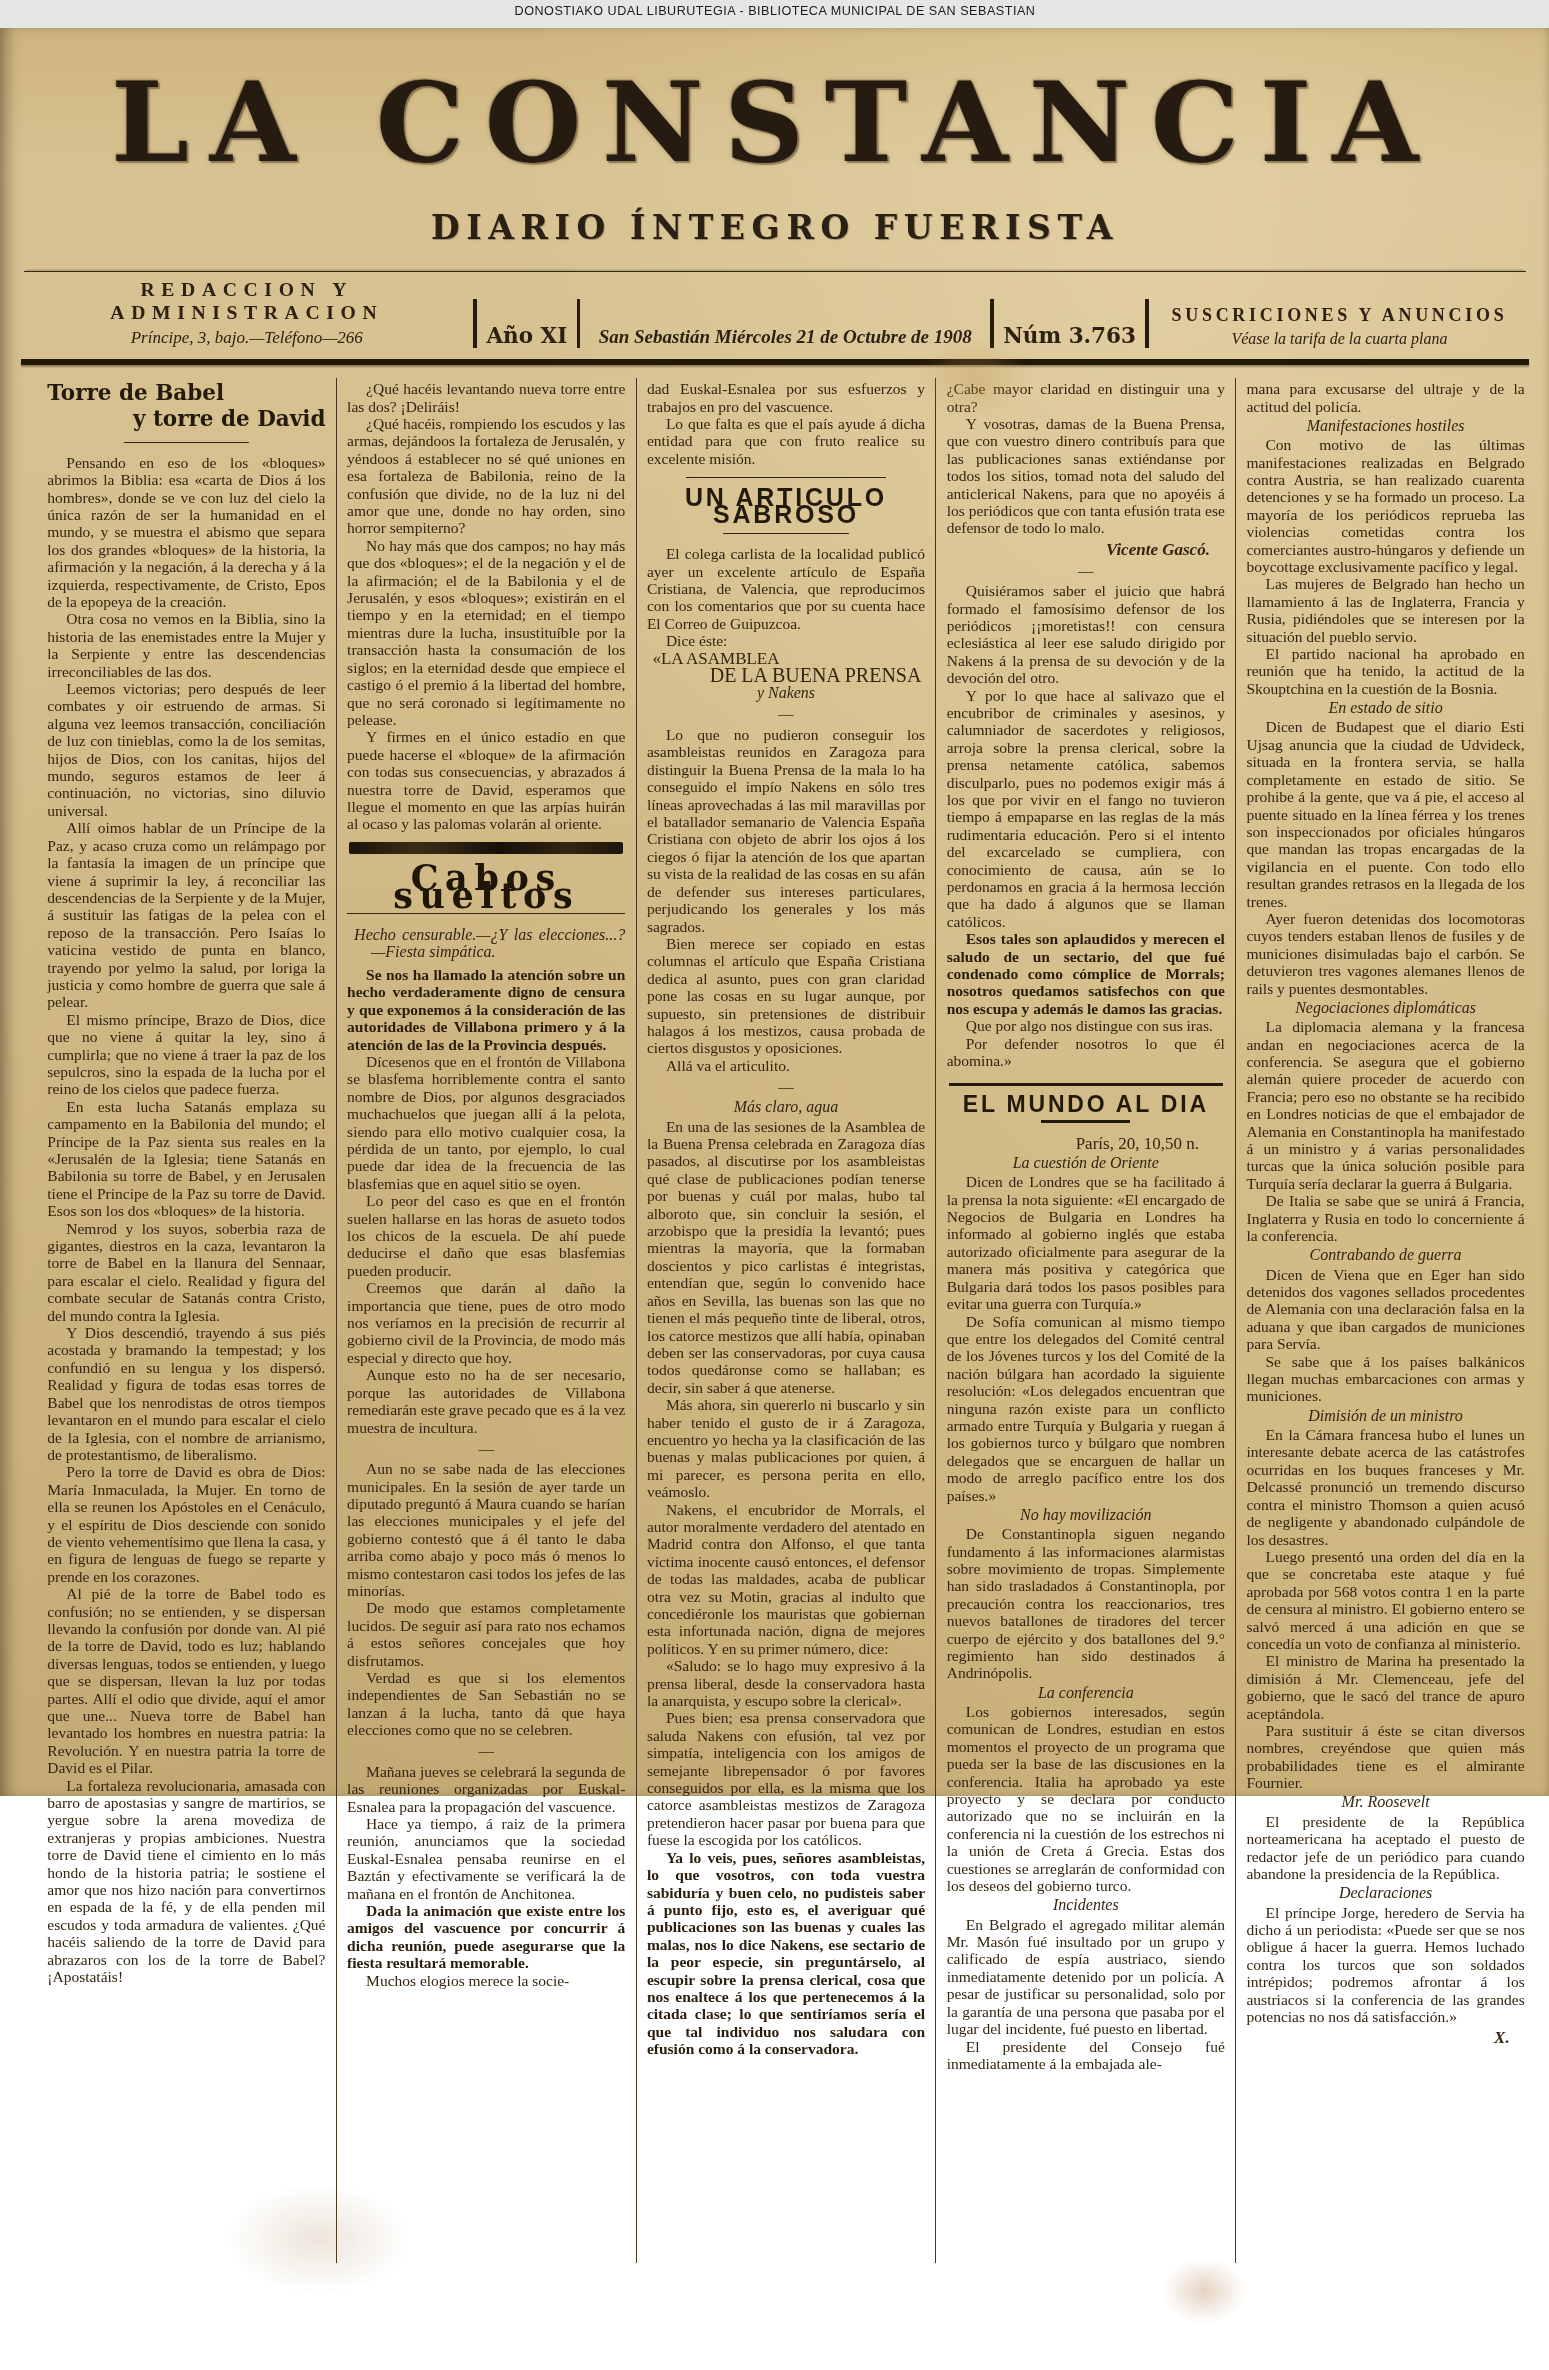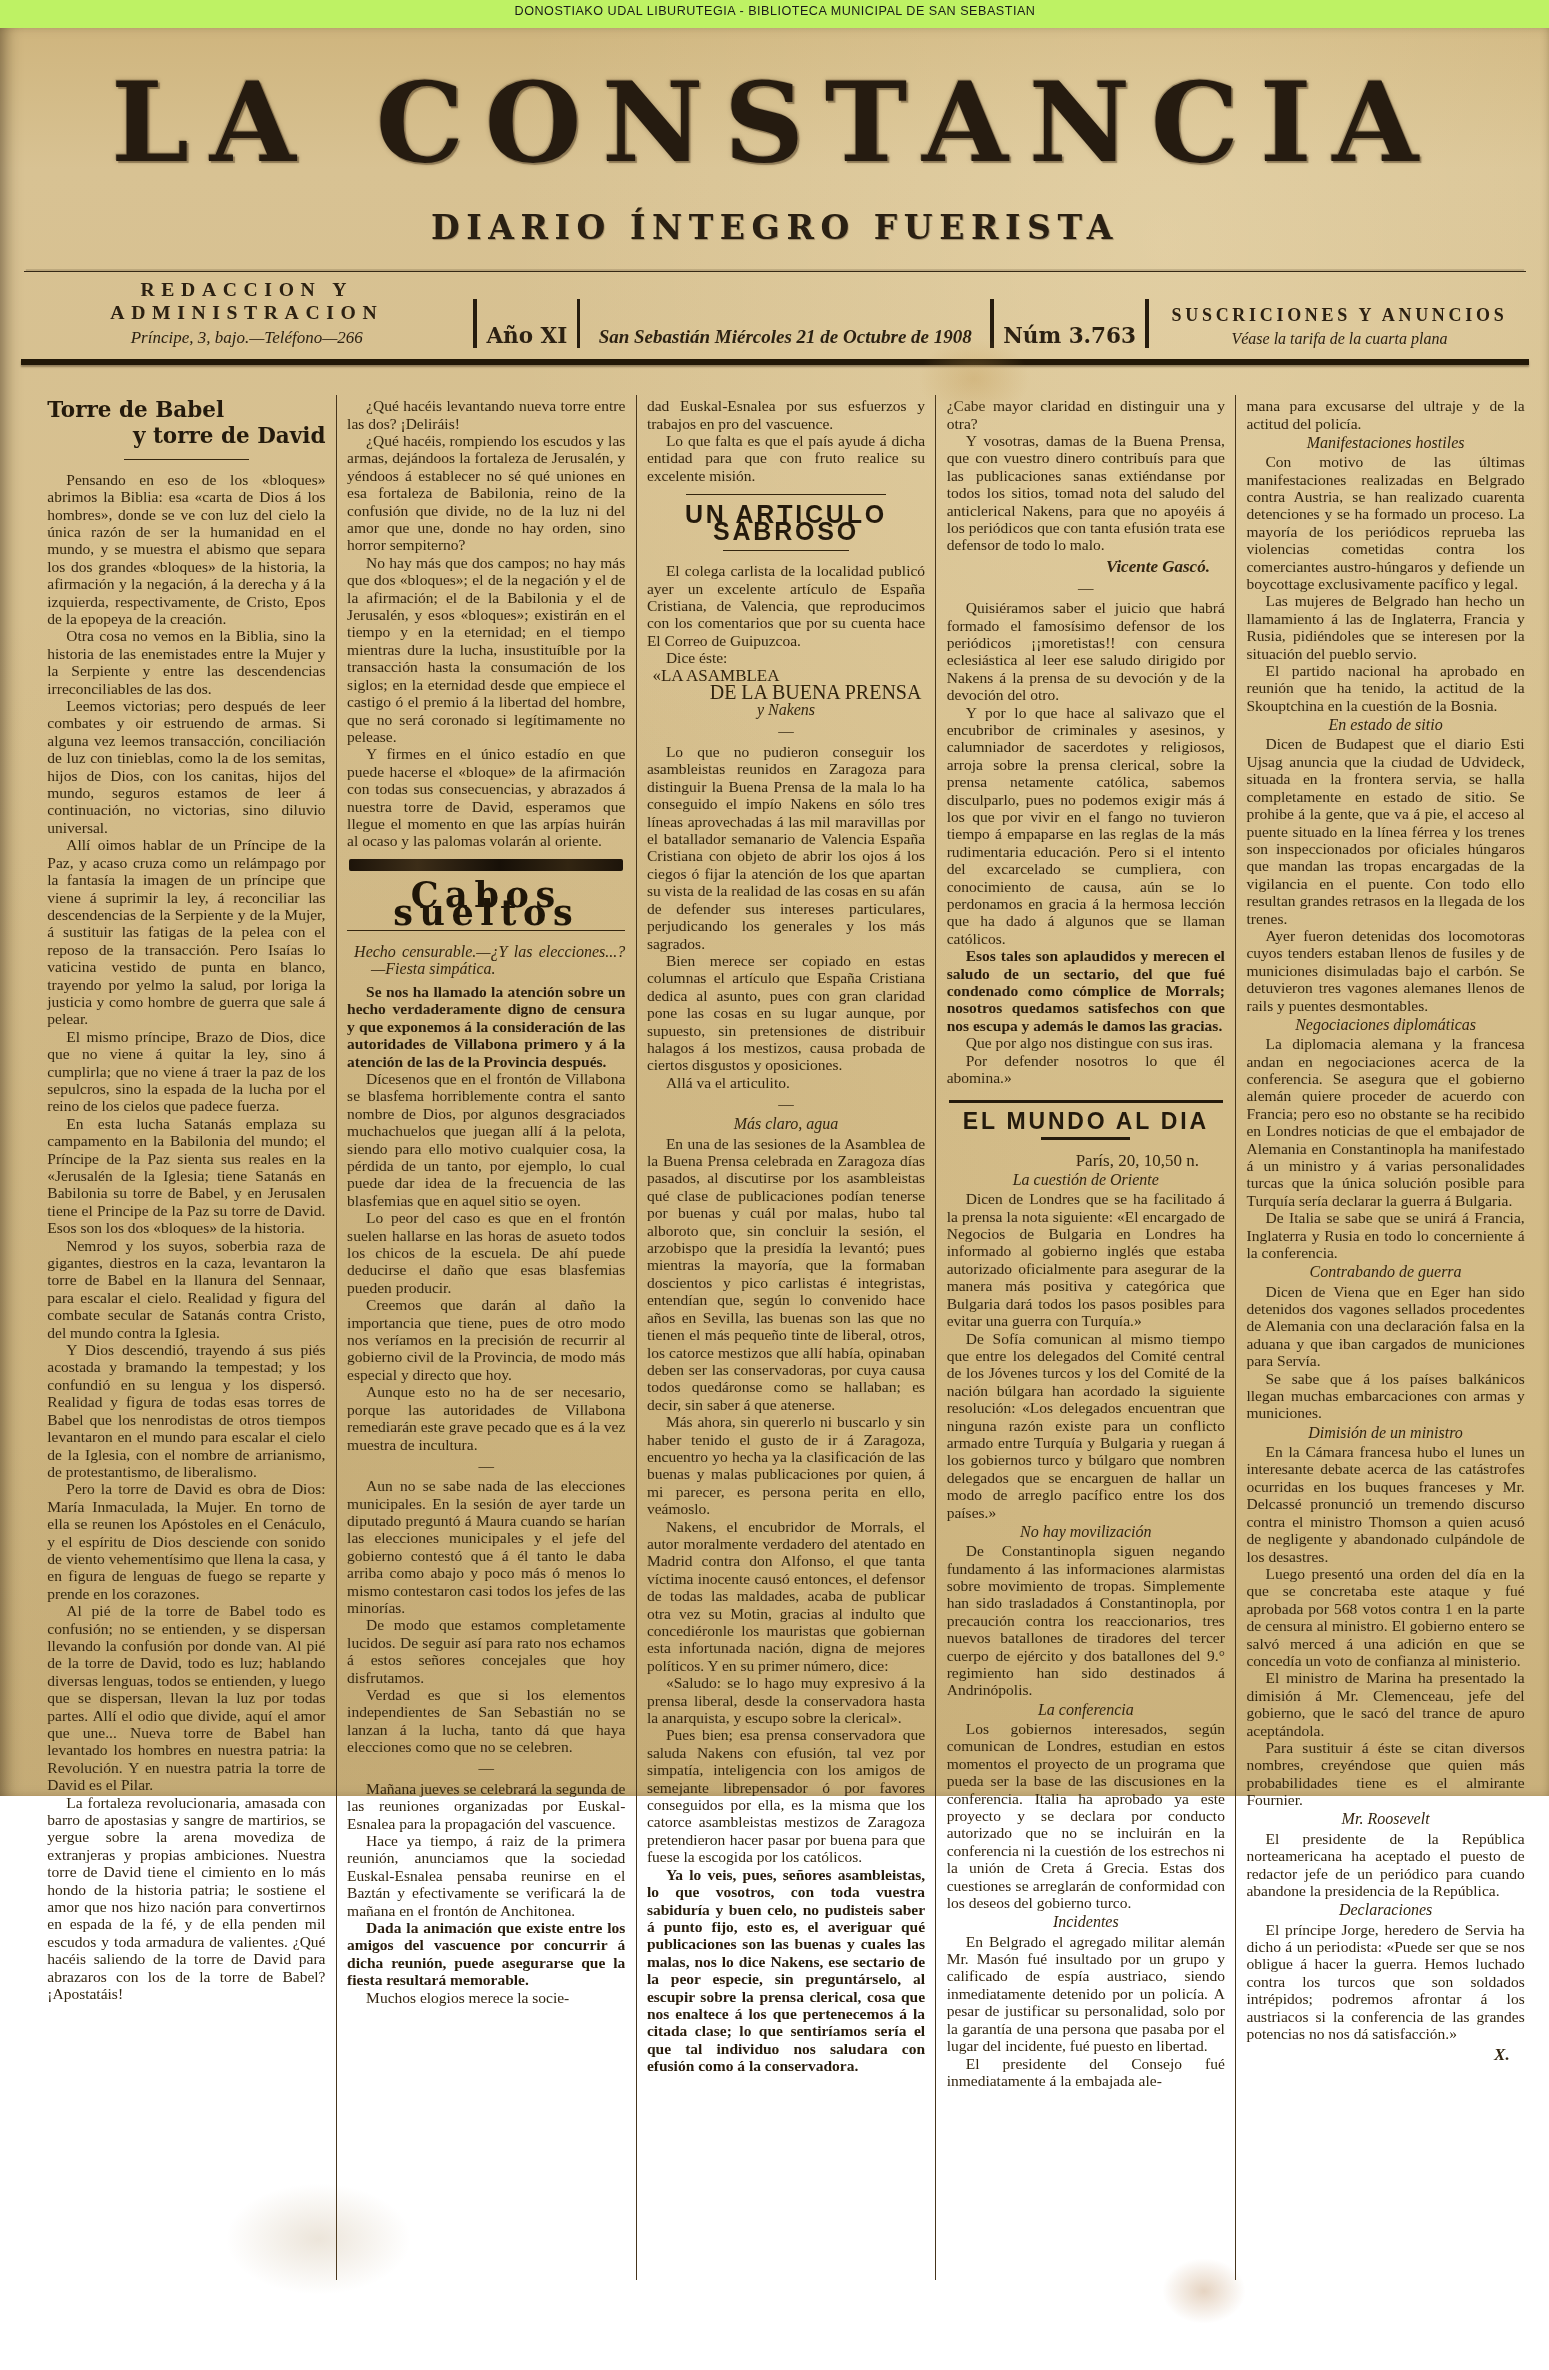--- a/index.html
+++ b/index.html
@@ -9,7 +9,7 @@
     font-family:"Liberation Serif", serif;
   }
   .scan-strip{
-    height:24px;background:#bef264;text-align:center;
+    height:24px;background:#e5e5e5;text-align:center;
     font-family:"Liberation Sans", sans-serif;font-size:12.6px;color:#1a1a1a;
     padding-top:3.7px;letter-spacing:0.5px;
   }

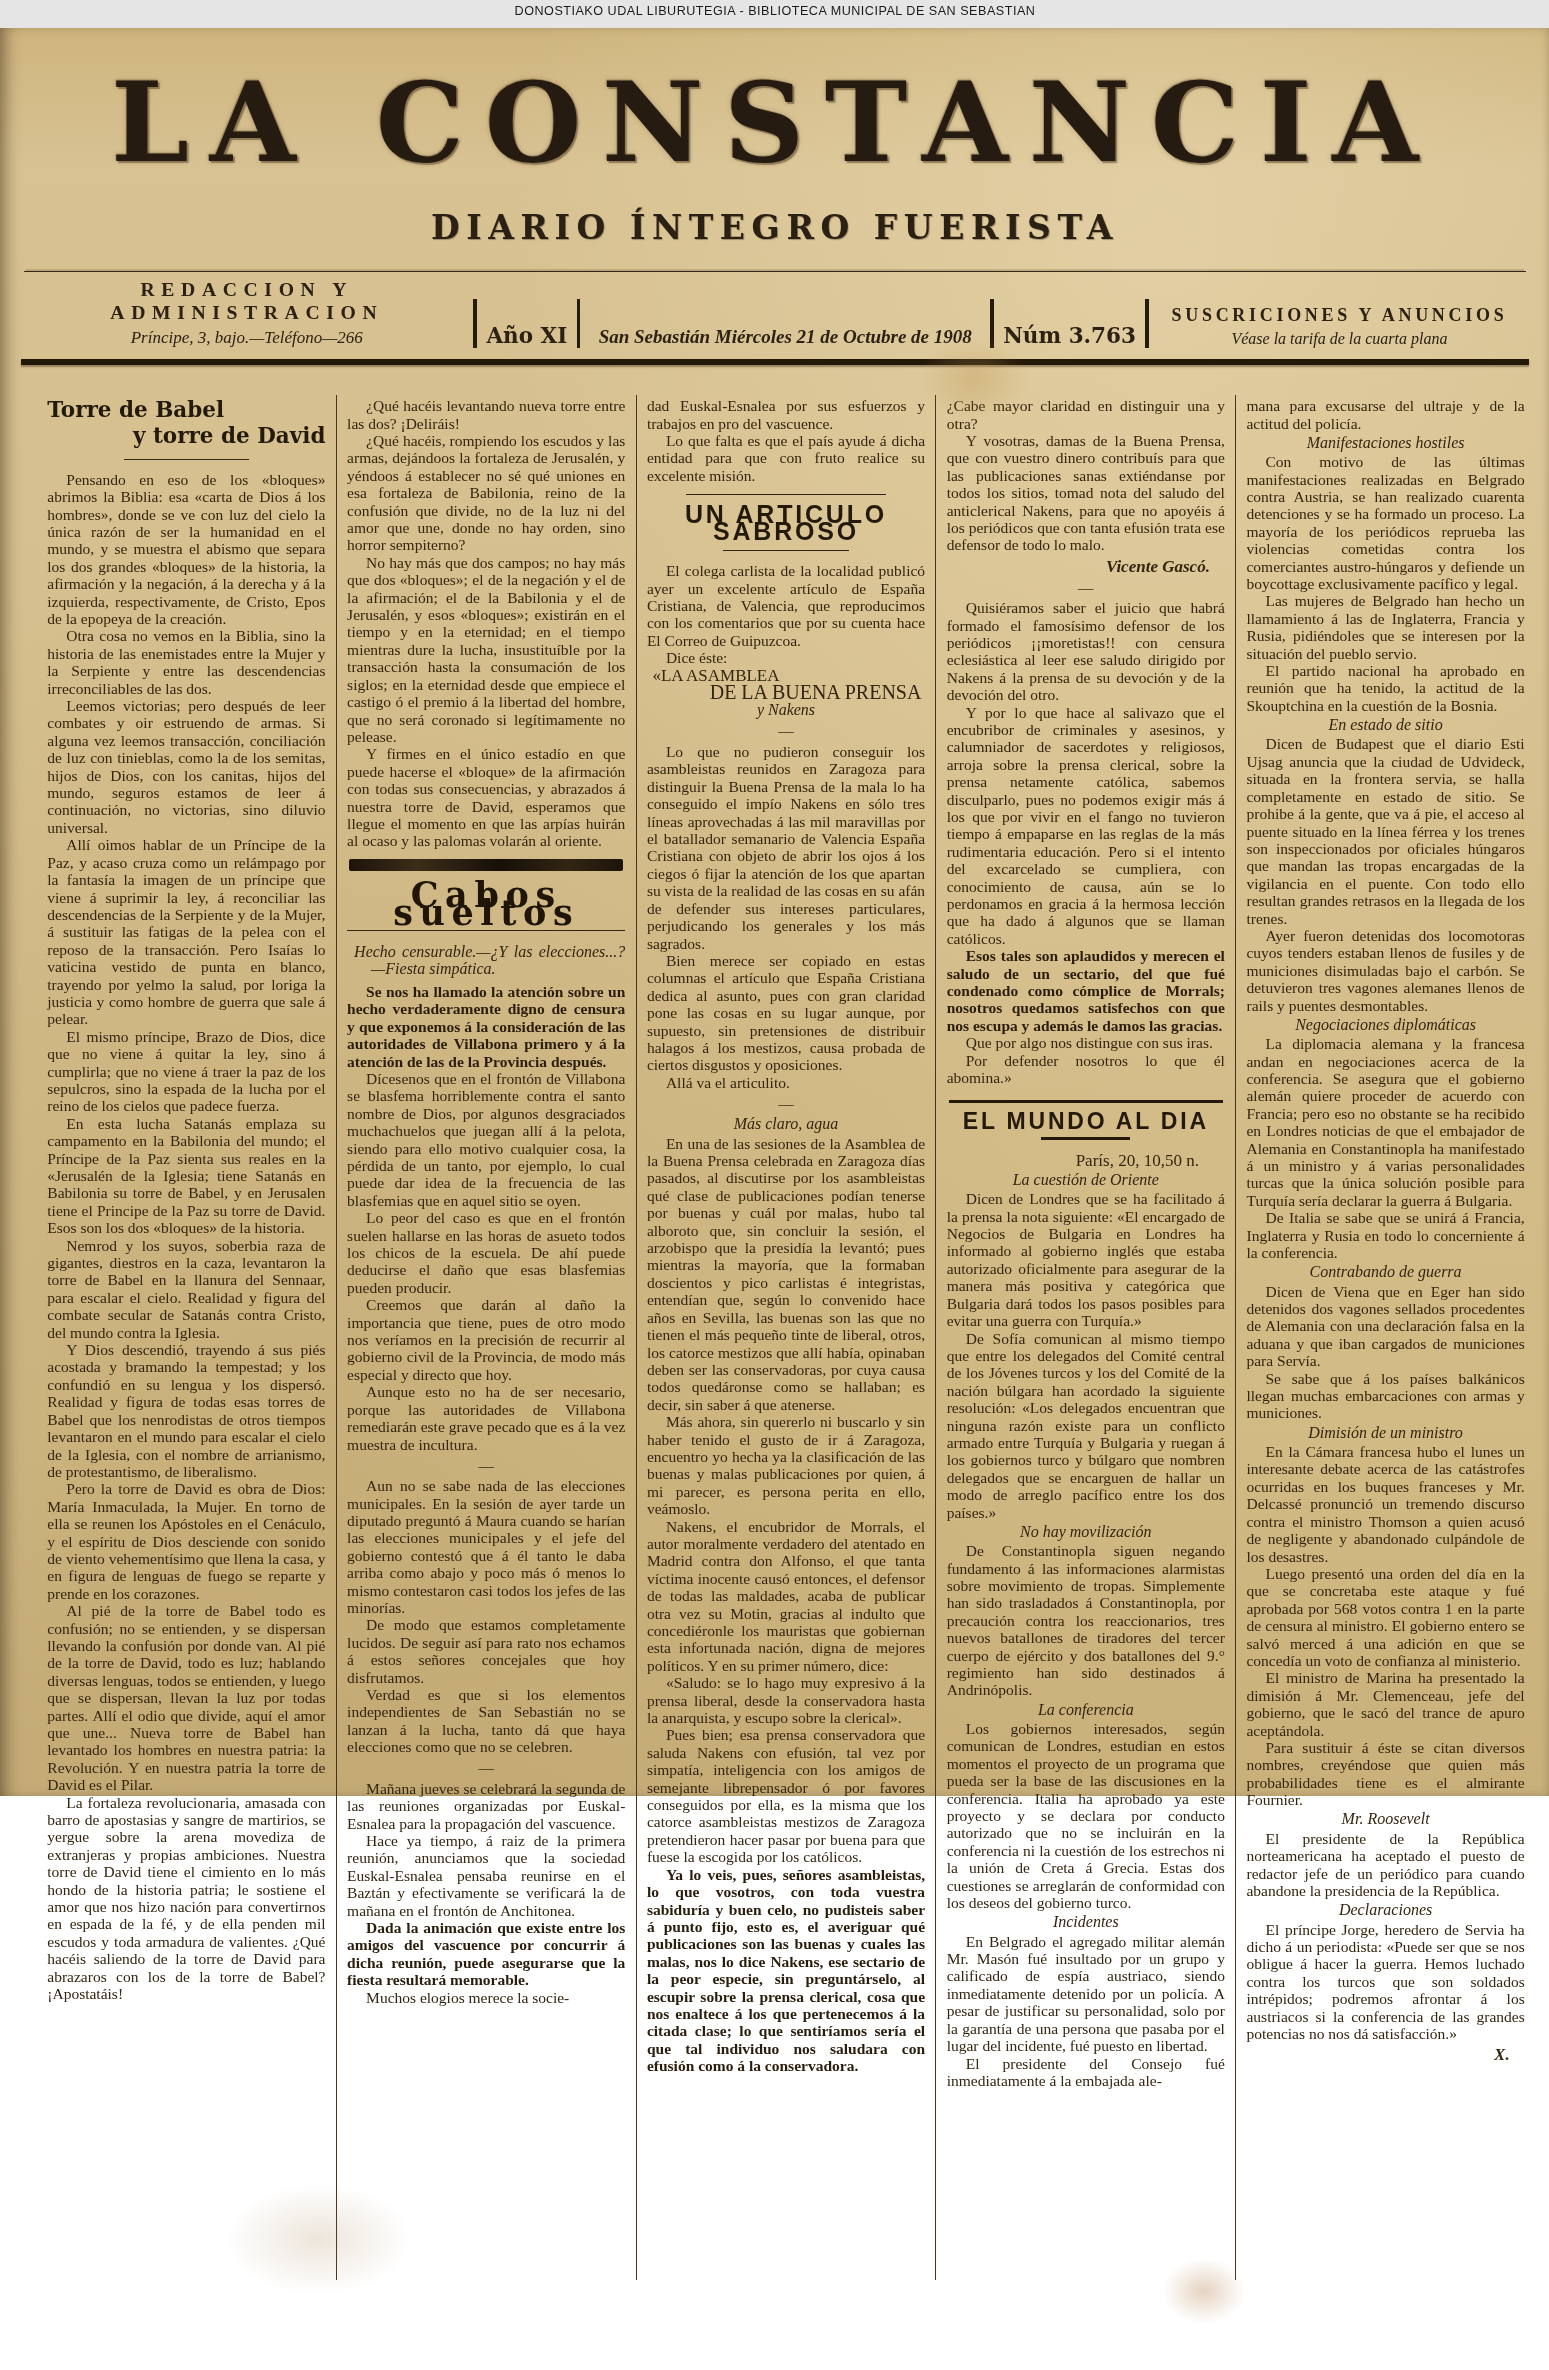--- a/index.html
+++ b/index.html
@@ -60,7 +60,7 @@
 
   .cols{
     display:flex;align-items:stretch;
-    margin:30px 15px 0 37px;height:1885px;overflow:hidden;
+    margin:13px 15px 0 37px;height:1885px;overflow:hidden;
   }
   .col{
     width:20%;padding:1.9px 10.3px 0 10.3px;overflow:hidden;

